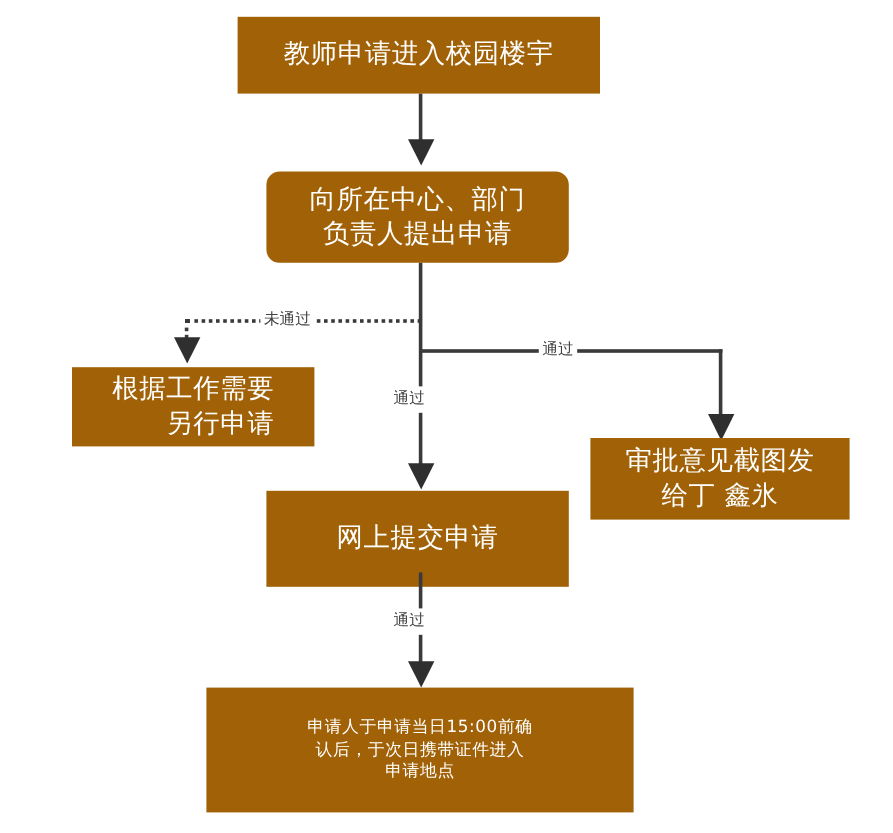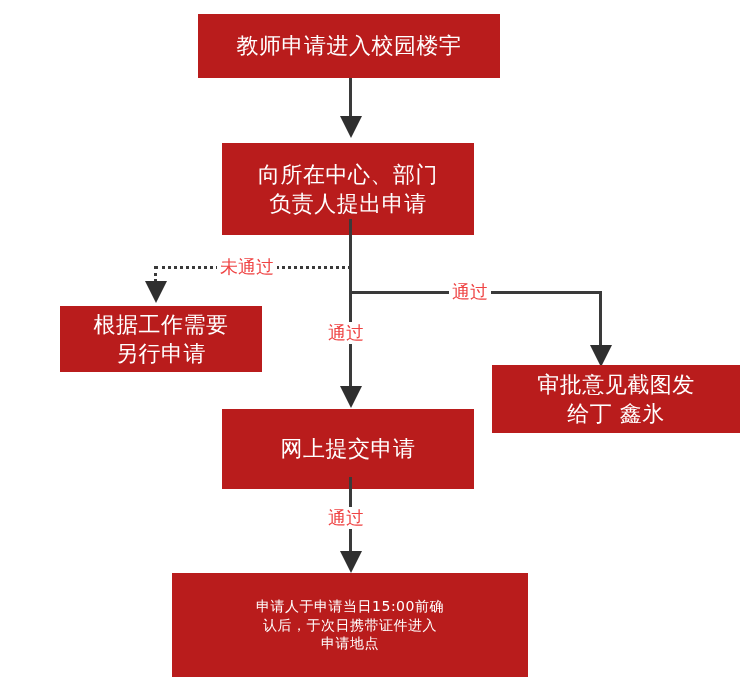--- a/index.html
+++ b/index.html
@@ -19,7 +19,7 @@
   }
   .node {
     position: absolute;
-    background: #b91c1c;
+    background: #a16207;
     color: #ffffff;
     display: flex;
     align-items: center;

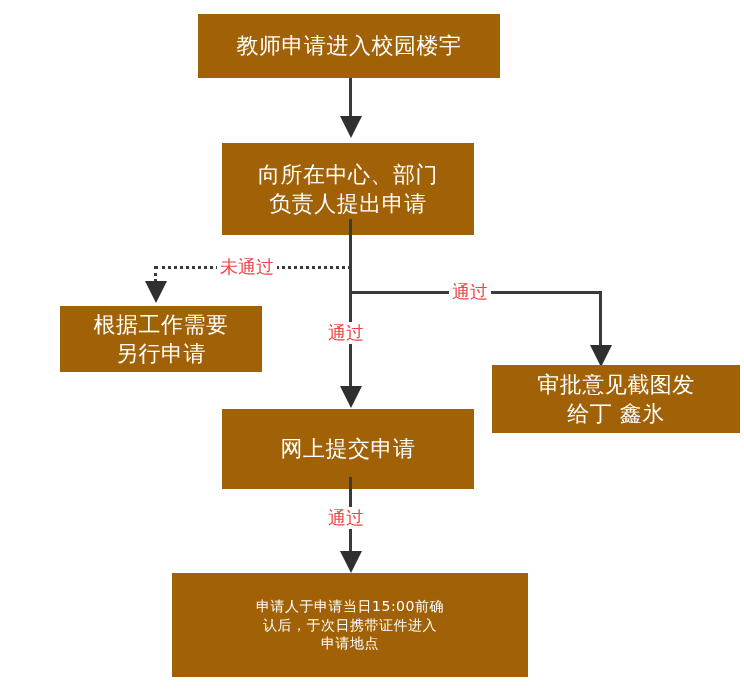--- a/index.html
+++ b/index.html
@@ -78,7 +78,7 @@
   <div class="edge-line edge-v" style="left:349px; top:78px; width:3px; height:44px;"></div>
   <div class="arrowhead" style="left:340px; top:116px;"></div>
 
-  <div class="node" style="left:222px; top:143px; width:252px; height:92px;">向所在中心、部门
+  <div class="node" style="left:222px; top:143px; width:252px; height:76px;border-radius:11px;">向所在中心、部门
 负责人提出申请</div>
 
   <div class="edge-line edge-v" style="left:349px; top:219px; width:3px; height:180px;"></div>

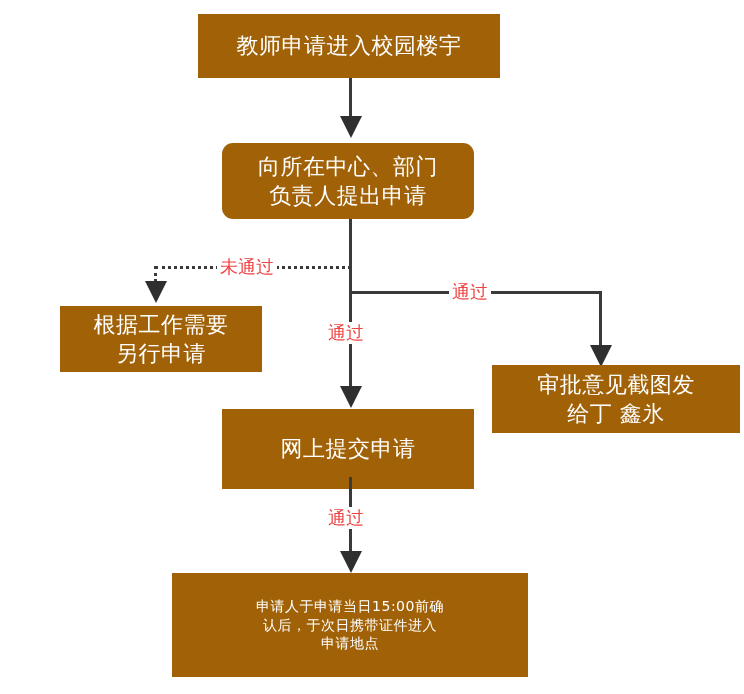--- a/index.html
+++ b/index.html
@@ -60,8 +60,8 @@
   .edge-label {
     position: absolute;
     background: #ffffff;
-    color: #ef4444;
-    font-size: 18px;
+    color: #404040;
+    font-size: 13px;
     line-height: 20px;
     padding: 1px 3px;
     white-space: nowrap;

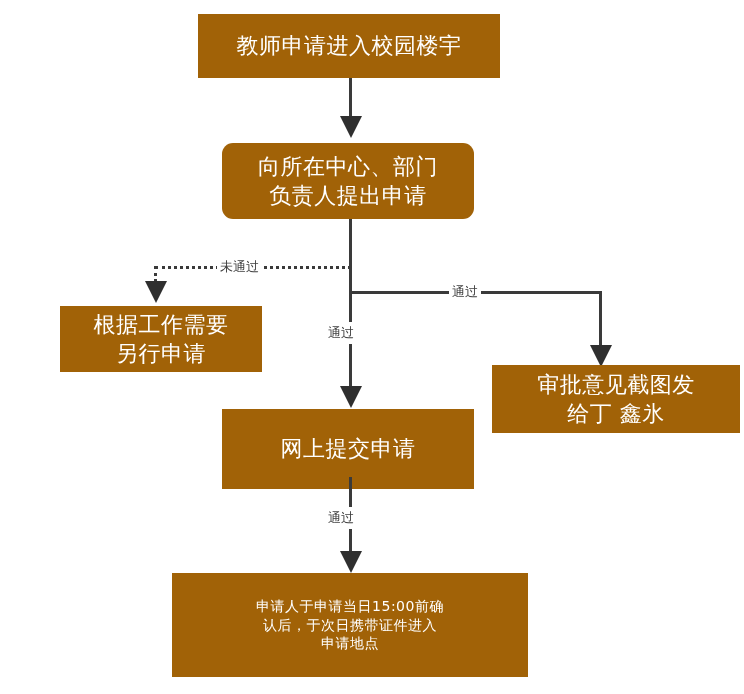--- a/index.html
+++ b/index.html
@@ -94,7 +94,7 @@
   <div class="arrowhead" style="left:590px; top:345px;"></div>
   <div class="edge-label" style="left:449px; top:281px;">通过</div>
 
-  <div class="node" style="left:60px; top:306px; width:202px; height:66px;">根据工作需要
+  <div class="node" style="left:60px; top:306px; width:202px; height:66px;text-align:right;">根据工作需要
 另行申请</div>
 
   <div class="node" style="left:492px; top:365px; width:248px; height:68px;">审批意见截图发

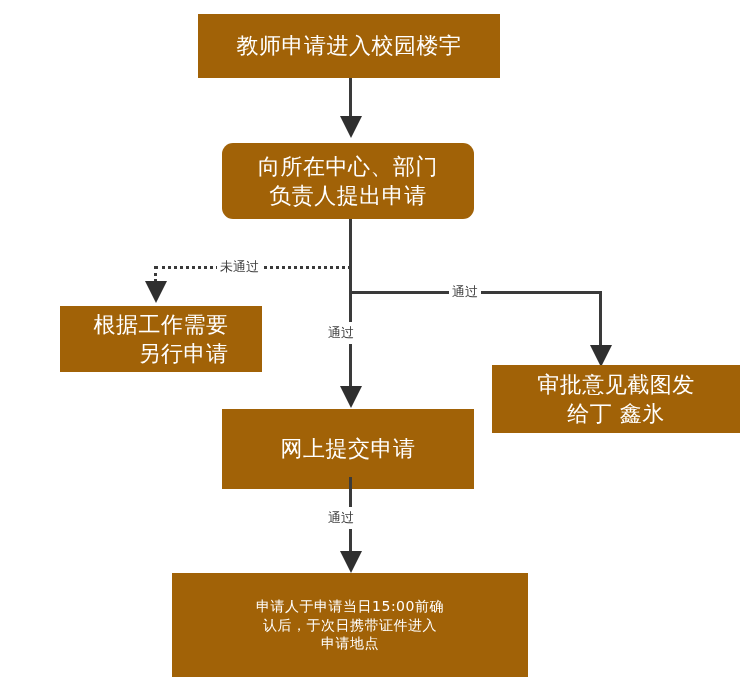--- a/index.html
+++ b/index.html
@@ -97,7 +97,7 @@
   <div class="node" style="left:60px; top:306px; width:202px; height:66px;text-align:right;">根据工作需要
 另行申请</div>
 
-  <div class="node" style="left:492px; top:365px; width:248px; height:68px;">审批意见截图发
+  <div class="node" style="left:492px; top:365px; width:216px; height:68px;">审批意见截图发
 给丁 鑫氷</div>
 
   <div class="edge-label" style="left:325px; top:322px;">通过</div>

